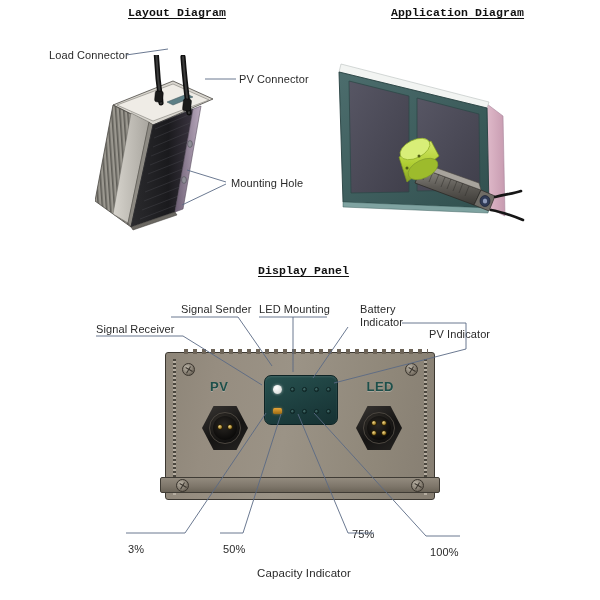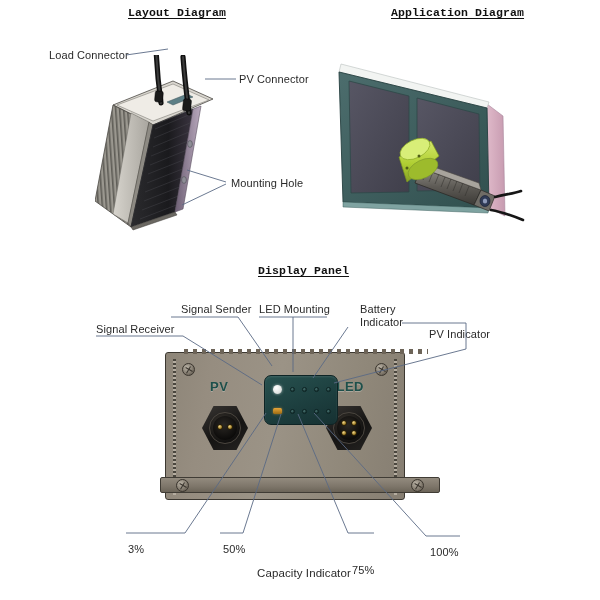--- a/index.html
+++ b/index.html
@@ -49,7 +49,7 @@
     position:absolute;left:160px;top:352px;width:280px;height:148px;
   }
   .panel-body{
-    position:absolute;left:5px;top:0;width:240px;height:148px;
+    position:absolute;left:5px;top:0;width:270px;height:148px;
     background:linear-gradient(100deg,#8d8578 0%,#968d80 18%,#9b9386 45%,#8f8779 78%,#867e72 100%);
     border:1px solid #3c3831;
     border-radius:3px;

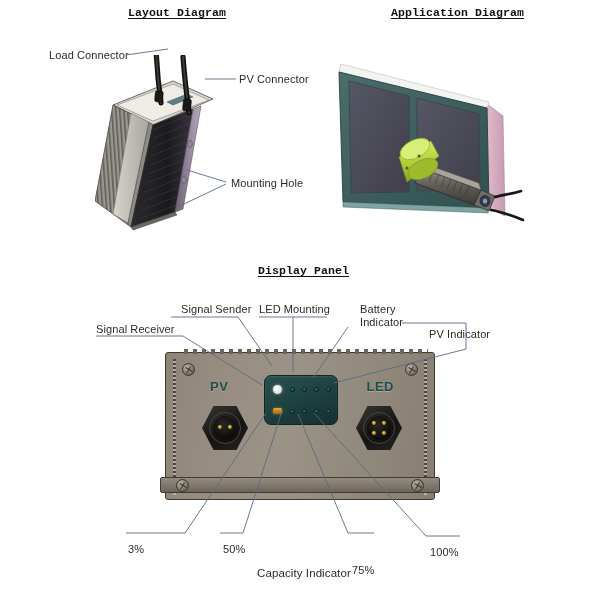--- a/index.html
+++ b/index.html
@@ -367,7 +367,7 @@
 
   <div class="lbl" style="left:223px;top:543px;">50%</div>
 
-  <div class="lbl" style="left:352px;top:564px;">75%</div>
+  <div class="lbl" style="left:352px;top:528px;">75%</div>
 
   <div class="lbl" style="left:430px;top:546px;">100%</div>
 

